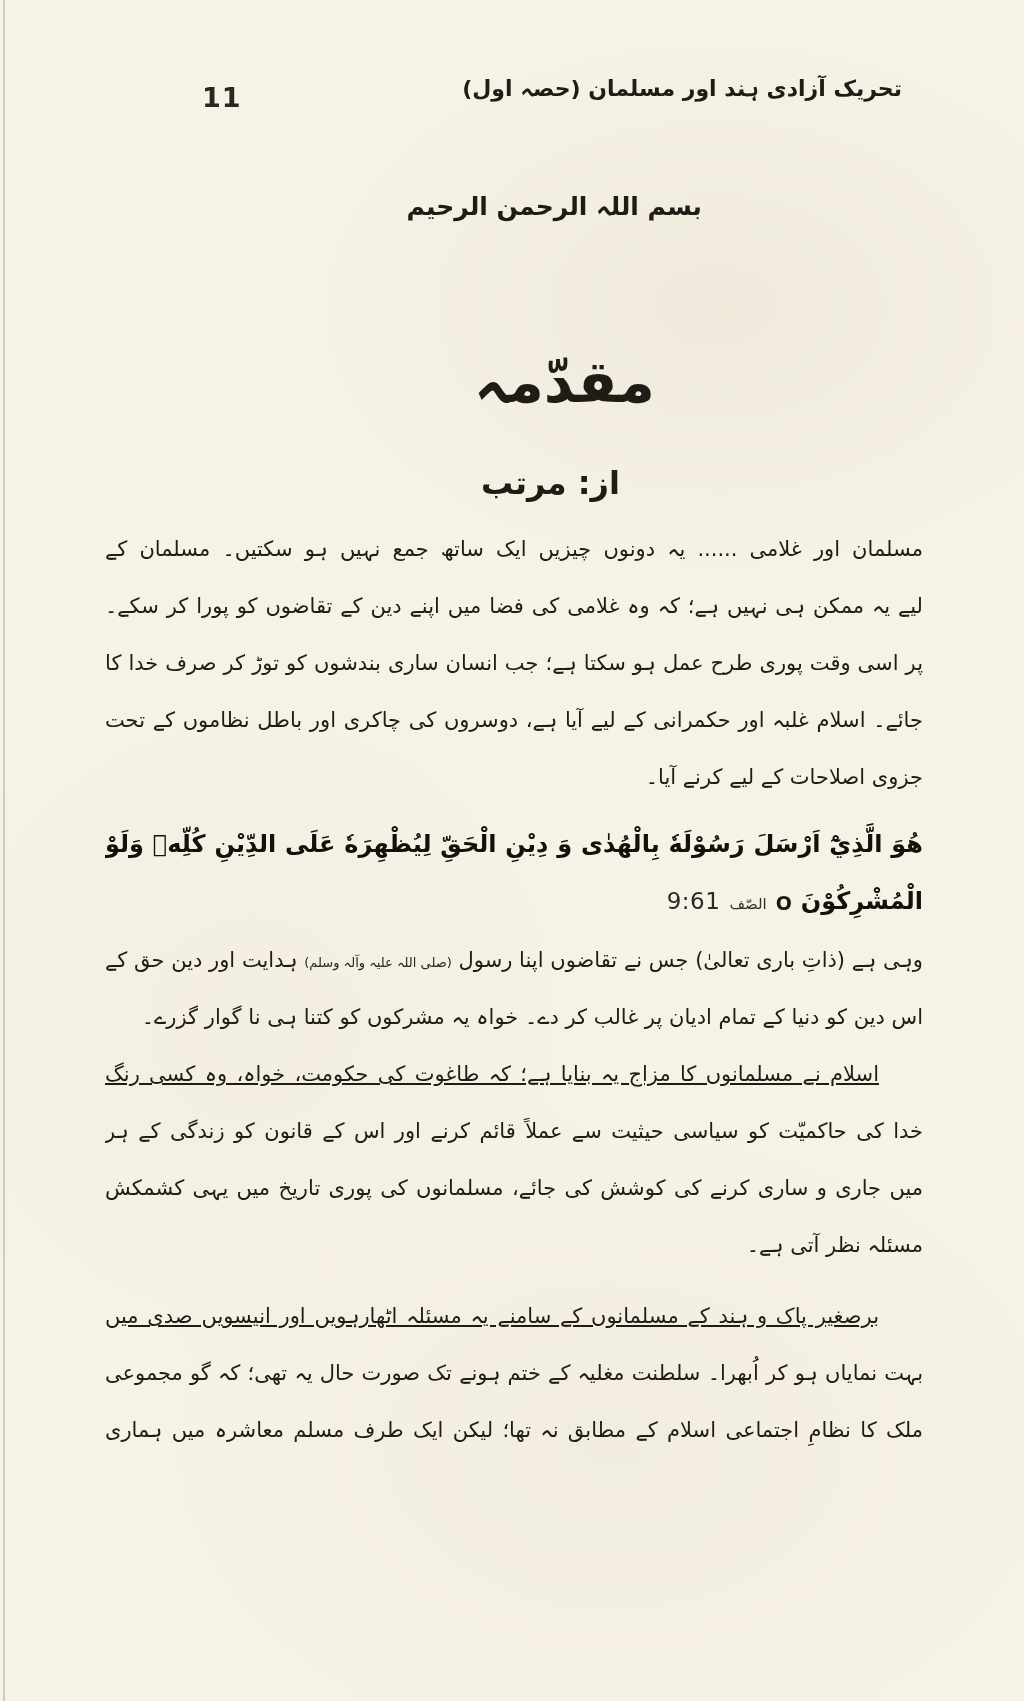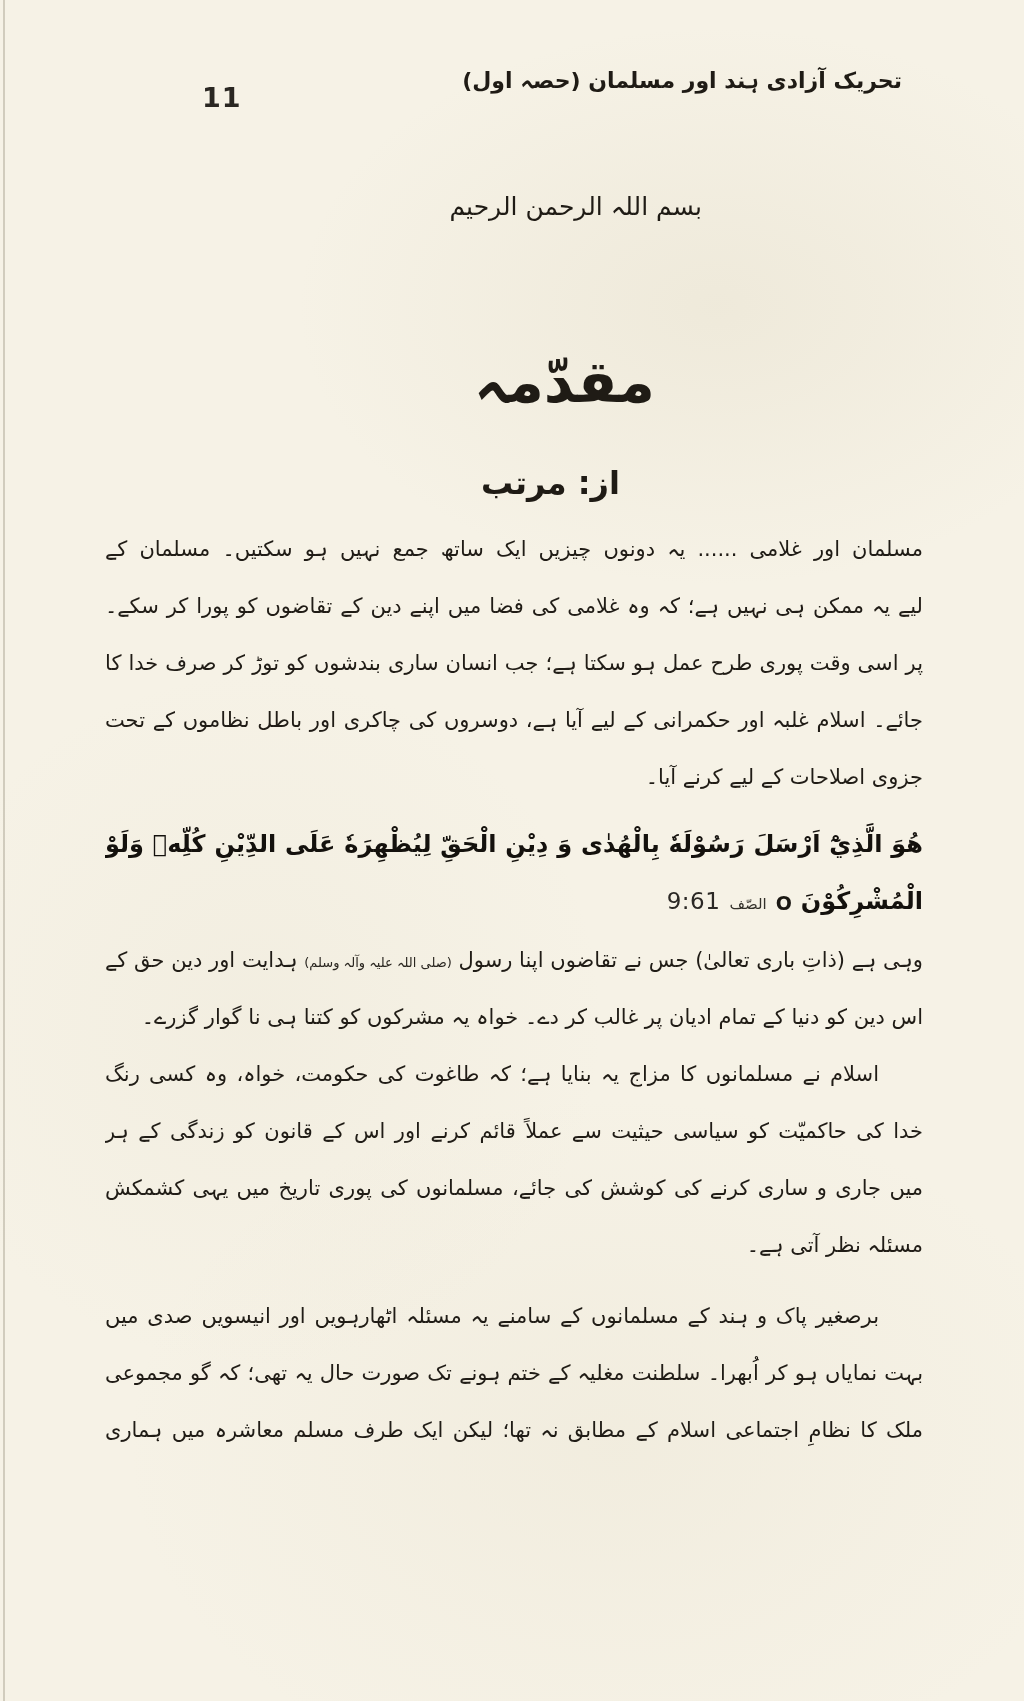--- a/index.html
+++ b/index.html
@@ -27,7 +27,7 @@
     font-size:27px;font-weight:bold;letter-spacing:1px;color:#2a2722;
   }
   .book-title{
-    position:absolute;right:122px;top:68px;
+    position:absolute;right:122px;top:76px;
     direction:rtl;font-size:22px;font-weight:bold;white-space:nowrap;
   }
   .bismillah{

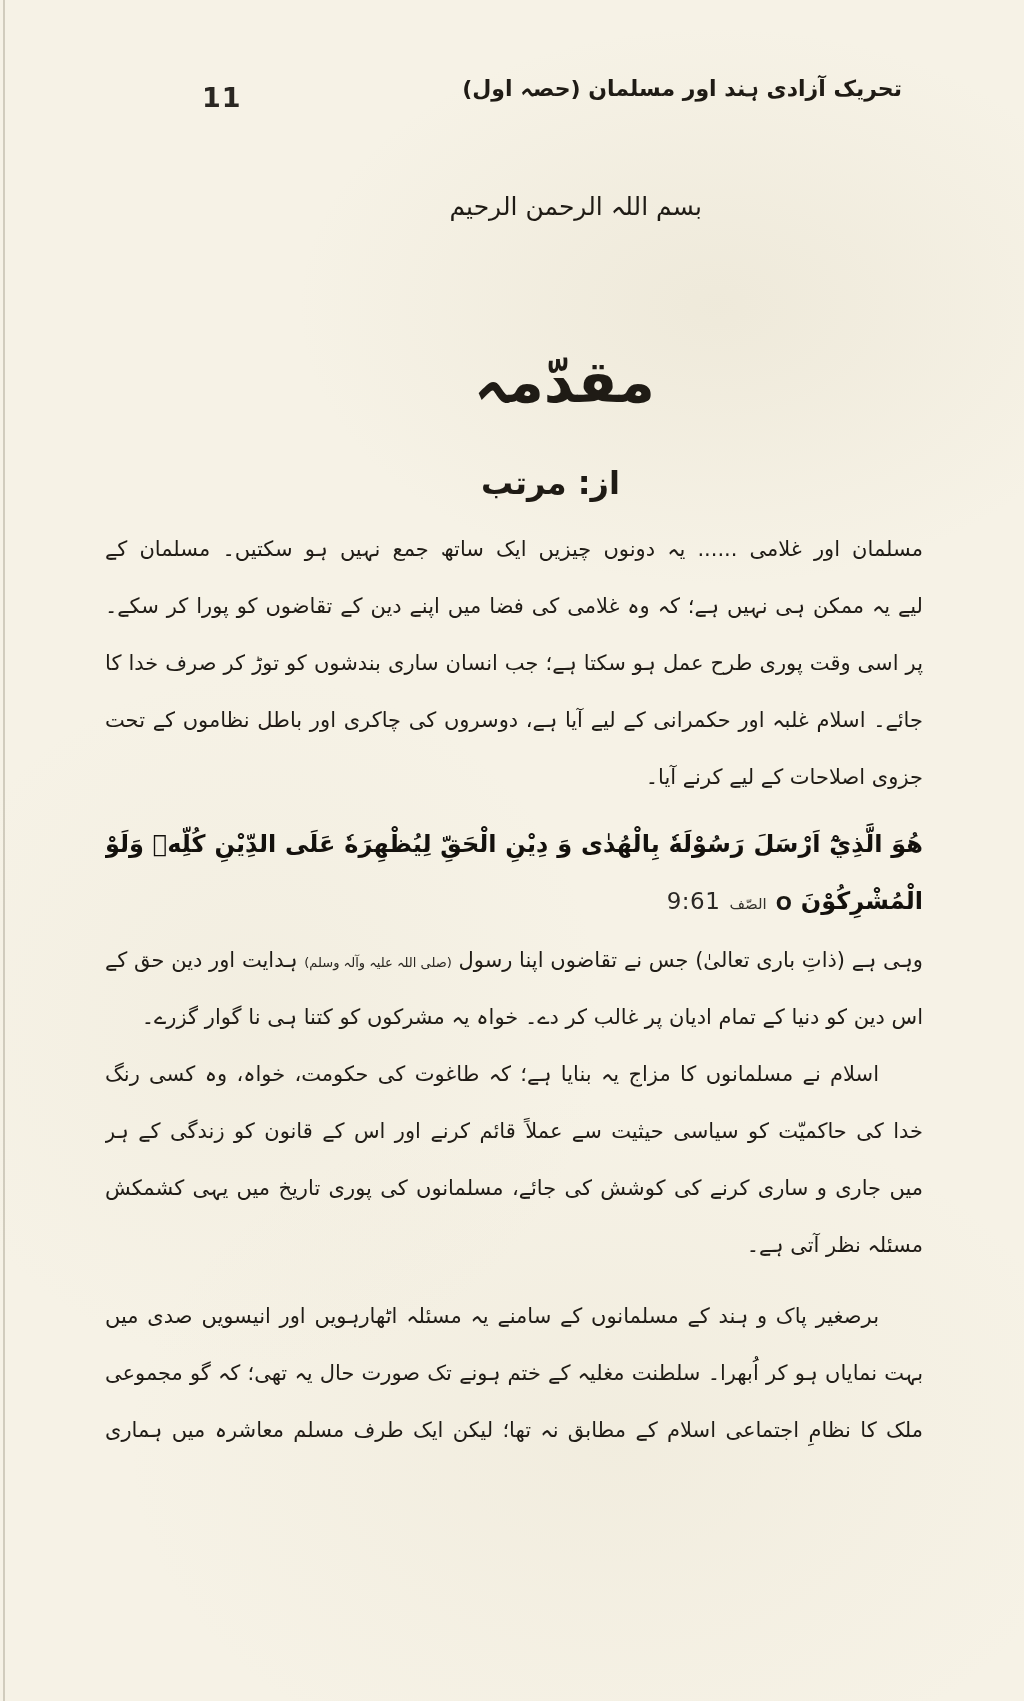--- a/index.html
+++ b/index.html
@@ -32,7 +32,7 @@
   }
   .bismillah{
     position:absolute;right:322px;top:192px;
-    direction:rtl;font-size:25px;font-weight:normal;white-space:nowrap;
+    direction:rtl;font-size:25px;font-weight:bold;white-space:nowrap;
   }
   .main-heading{
     position:absolute;right:369px;top:348px;

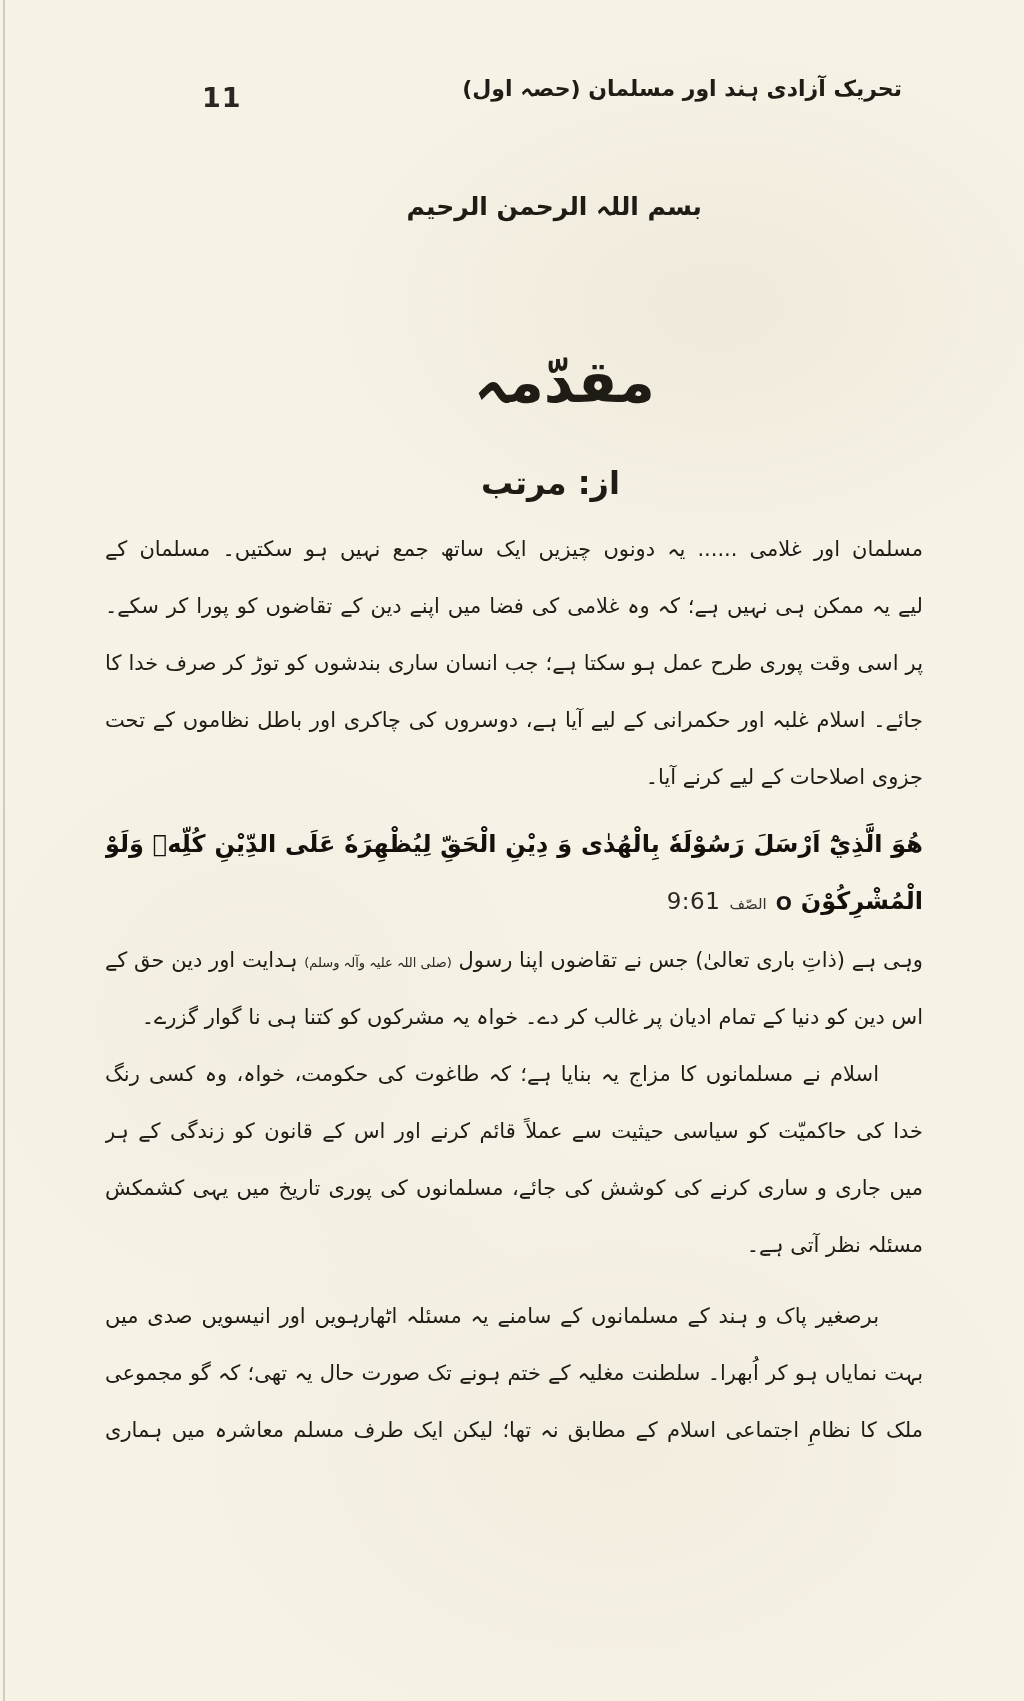--- a/index.html
+++ b/index.html
@@ -53,7 +53,7 @@
     font-size:21px;color:#201c16;
   }
   .tline.end{text-align-last:right;}
-  .tline.indent{padding-right:44px;}
+  .tline.indent{padding-right:44px;text-decoration:underline;}
   .verse .tline, .tline.verse{
     font-weight:bold;font-size:24px;color:#14110d;
   }

